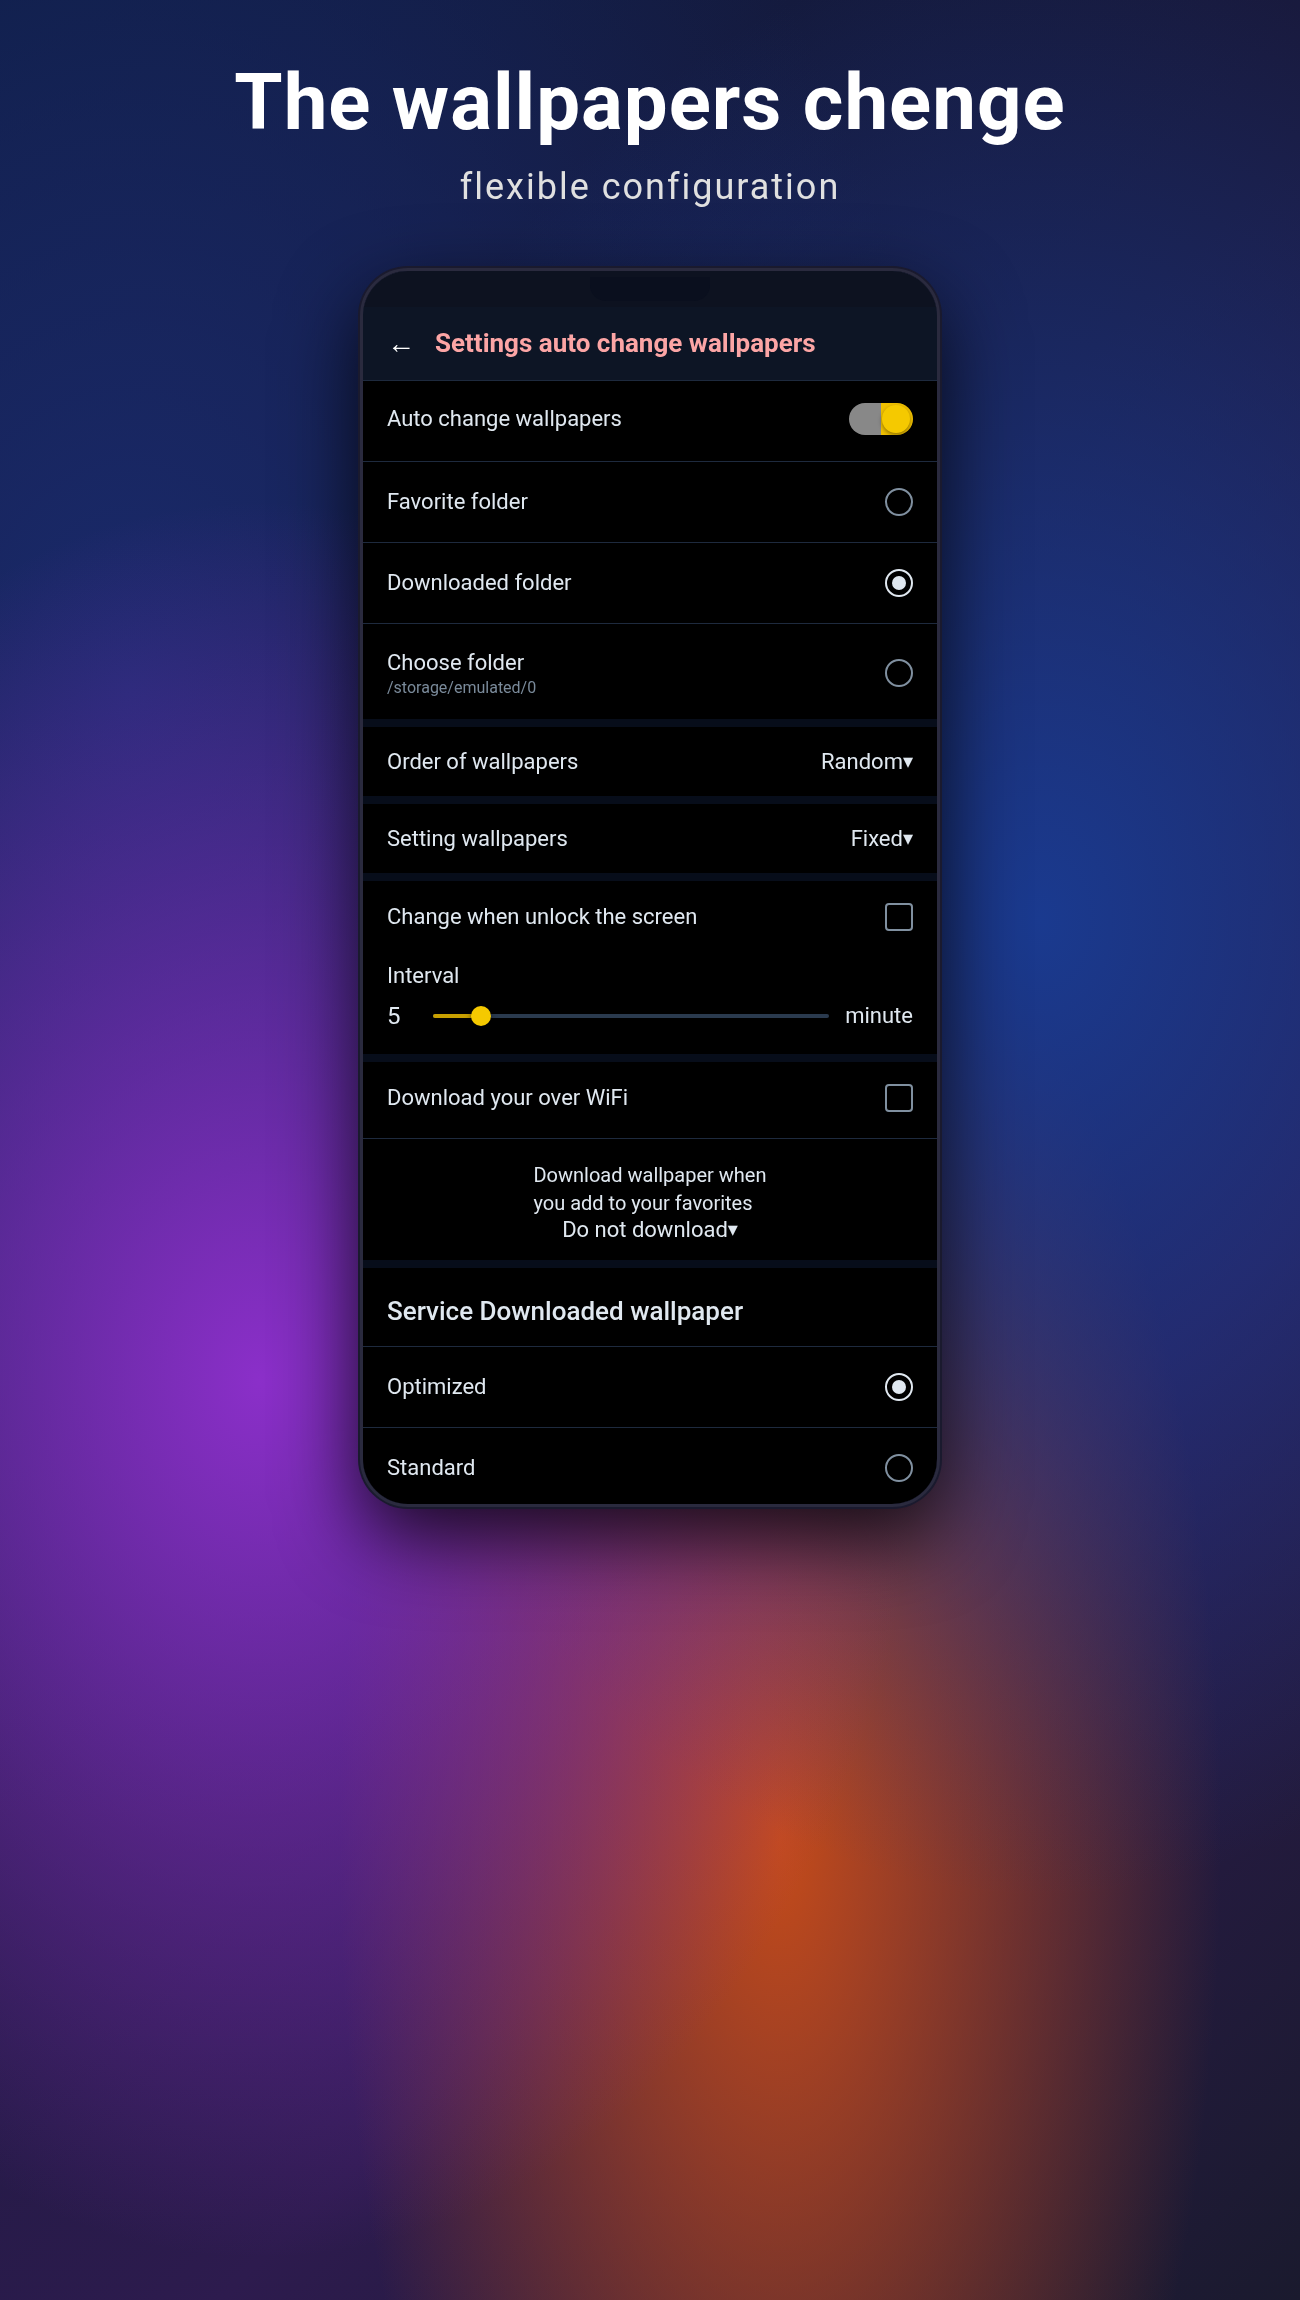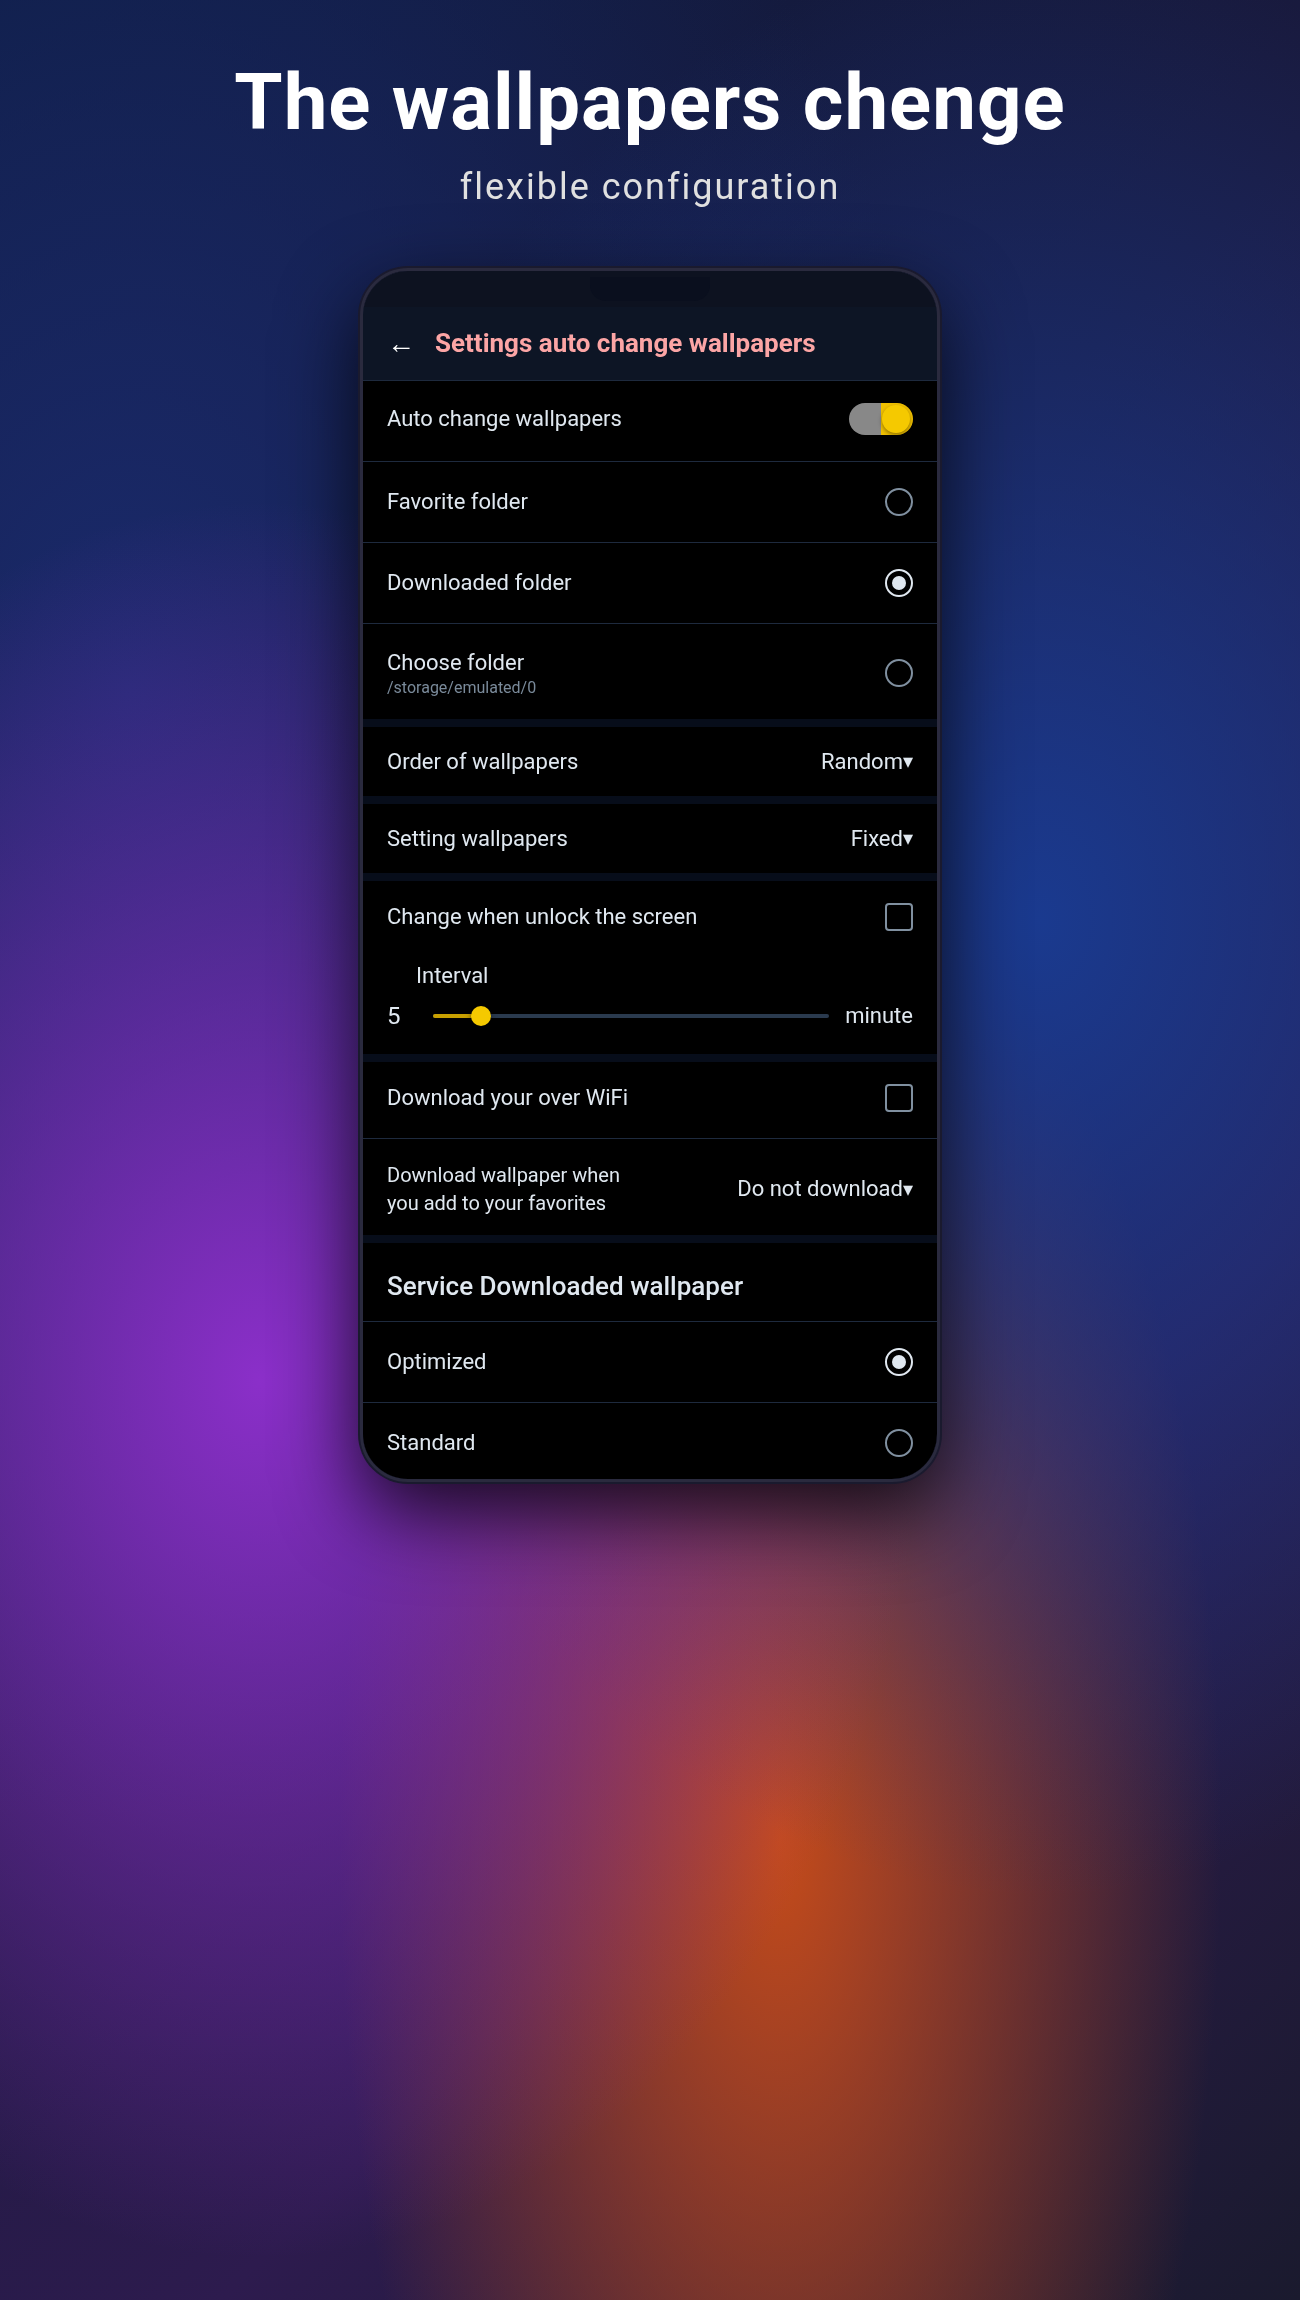--- a/index.html
+++ b/index.html
@@ -224,7 +224,6 @@
       font-size: 22px;
       color: #e0e8f0;
       margin-bottom: 14px;
-      margin-left: 29px;
     }
 
     .slider-row {

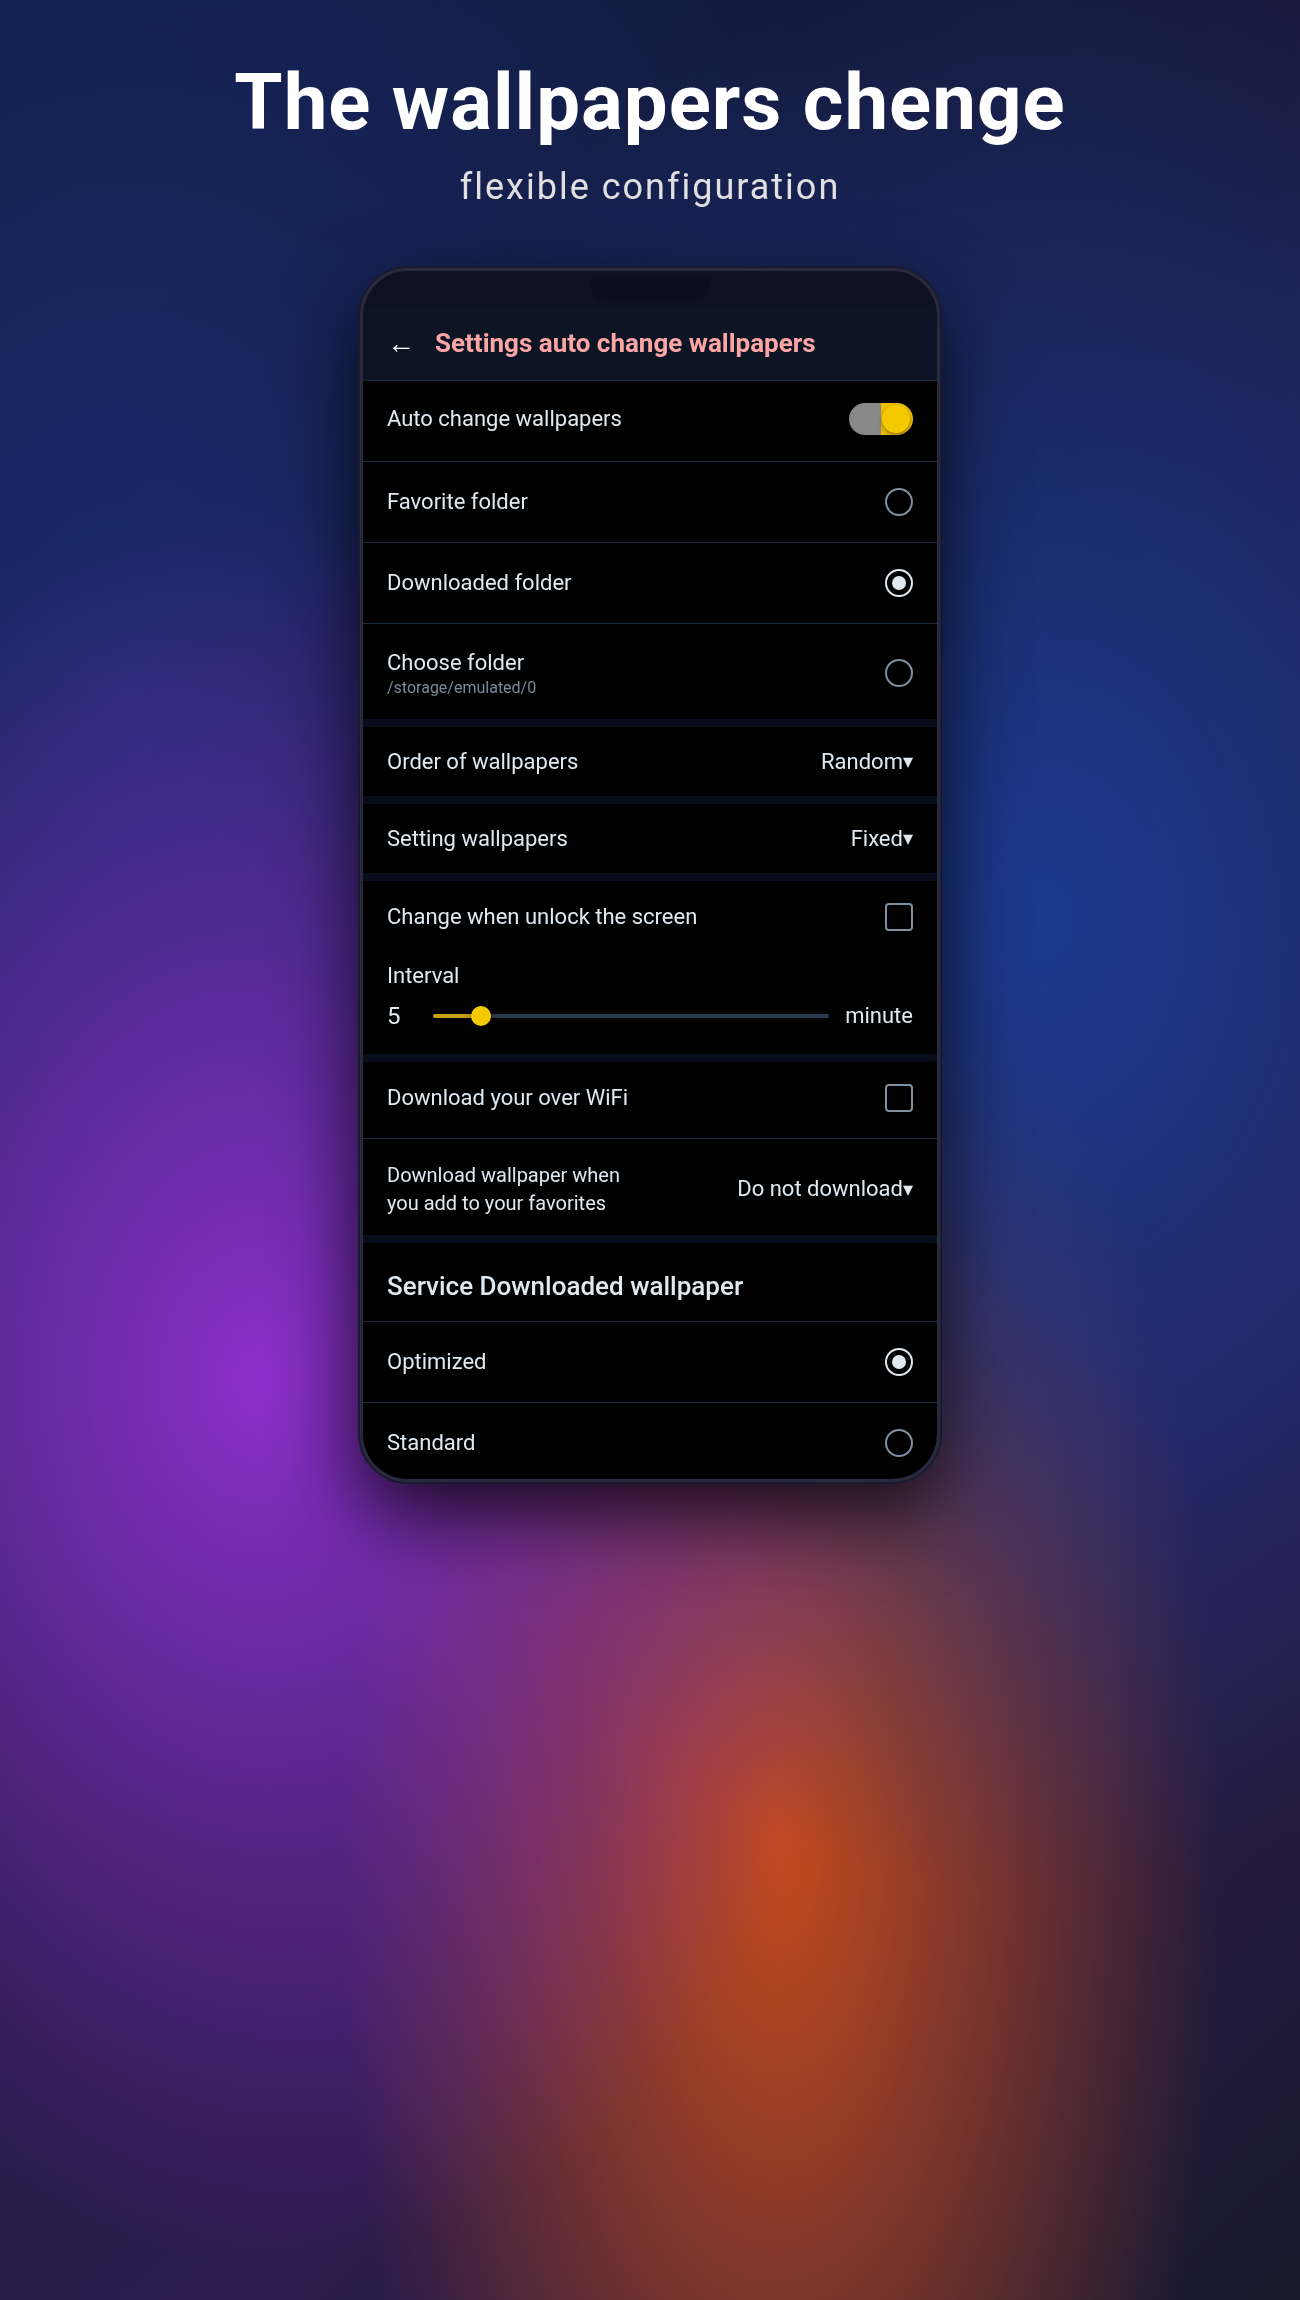--- a/index.html
+++ b/index.html
@@ -291,6 +291,7 @@
       display: flex;
       align-items: center;
       justify-content: center;
+      flex-direction: column;
     }
 
     .multi-line-label {

